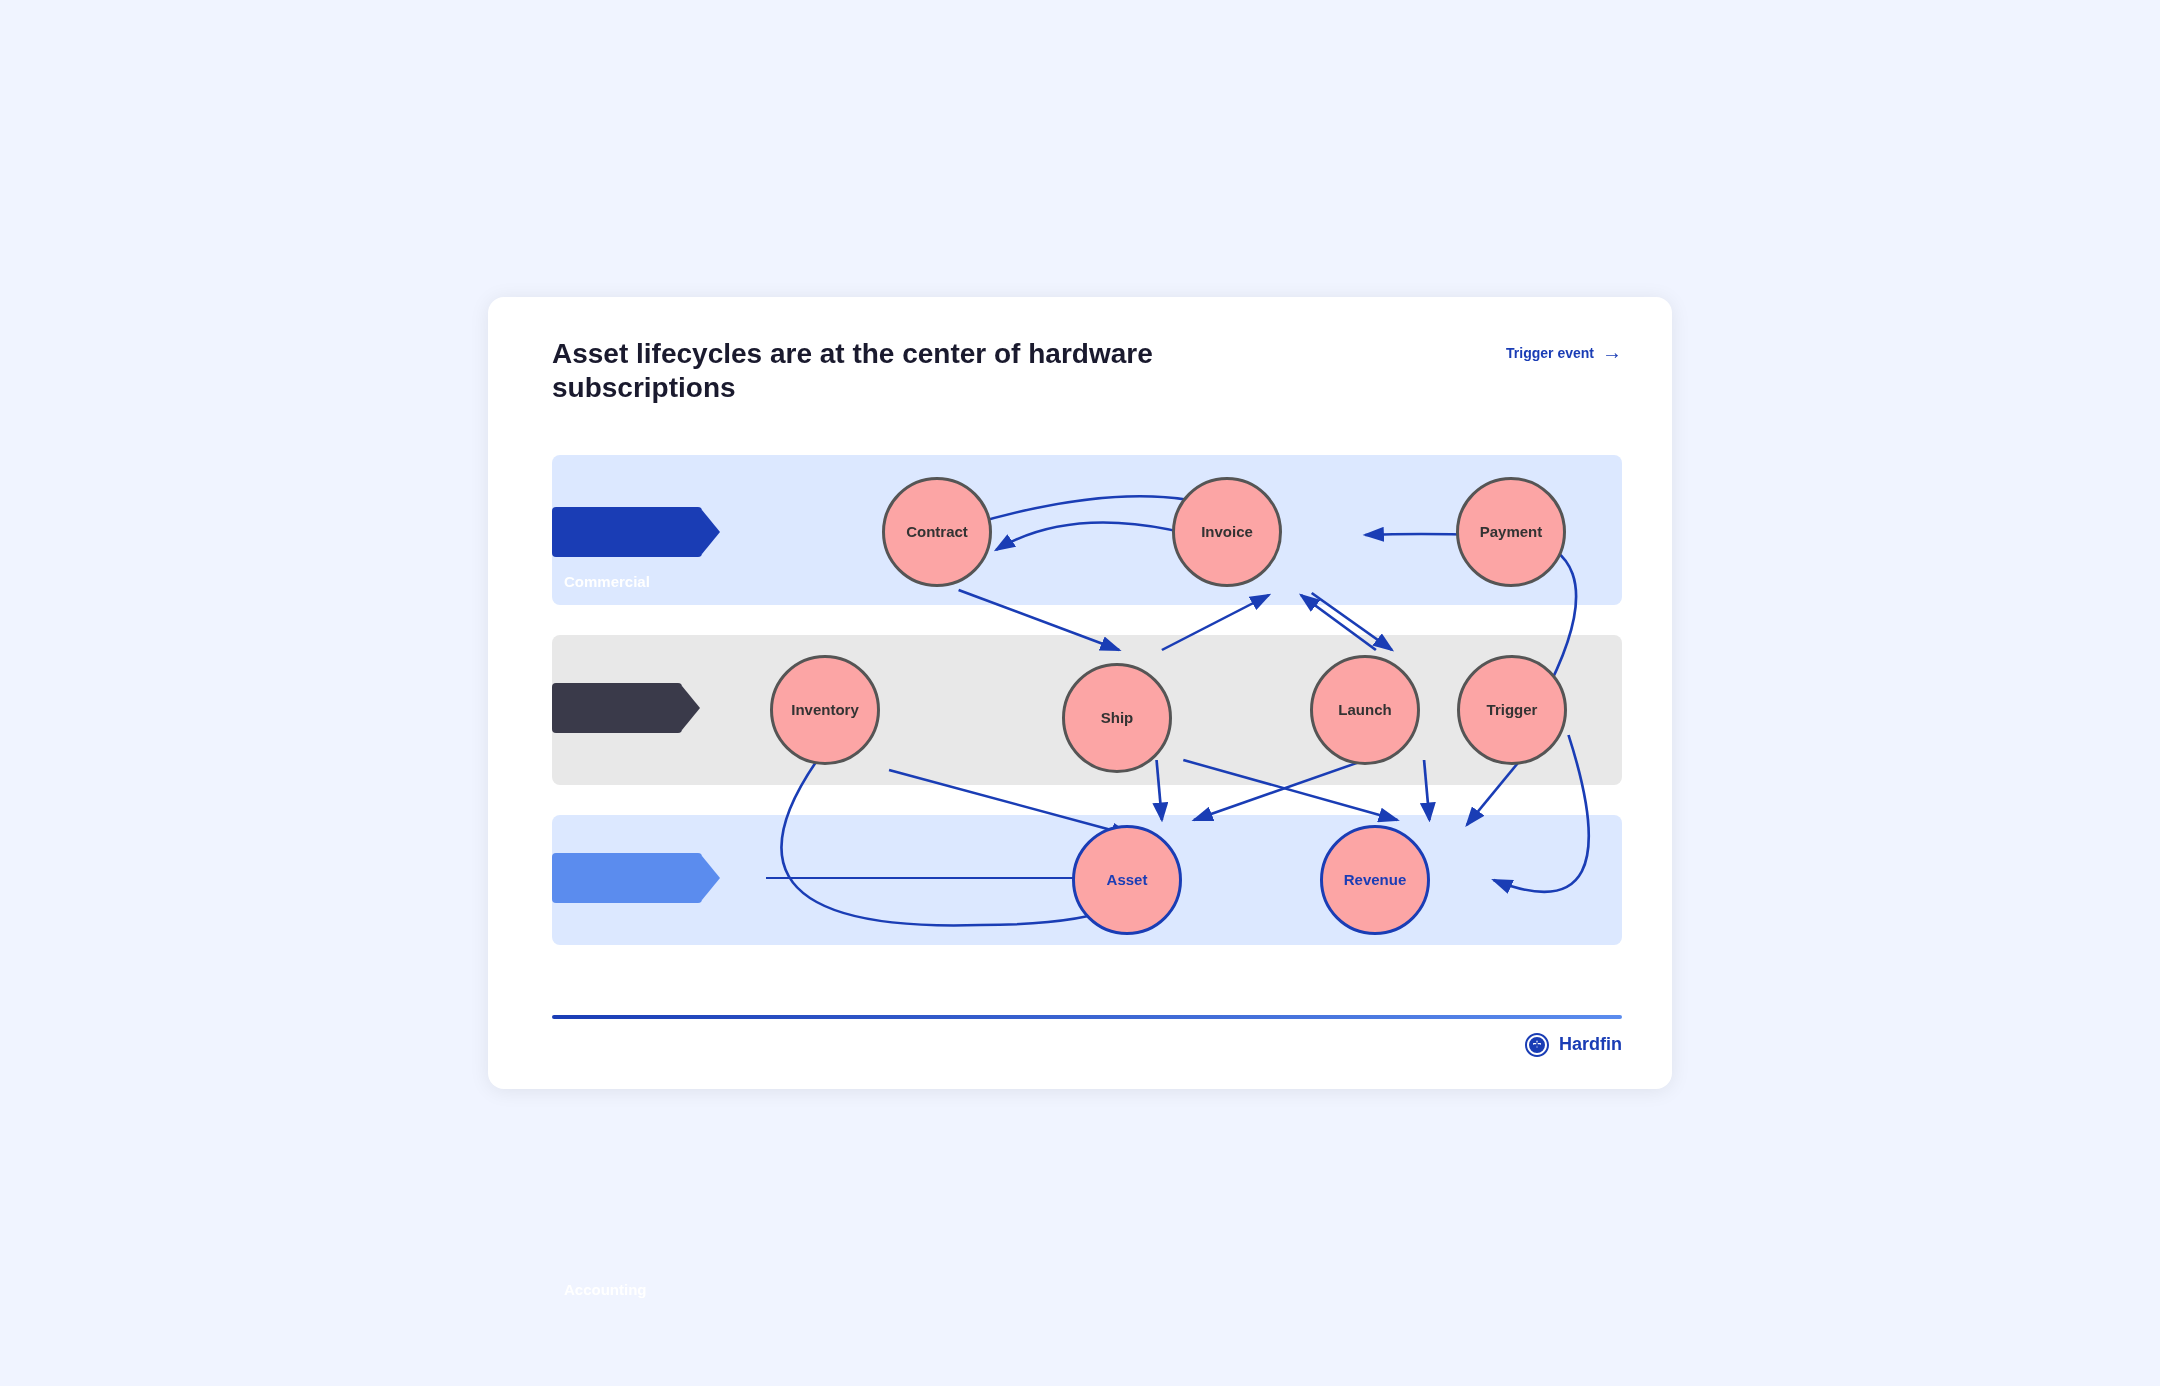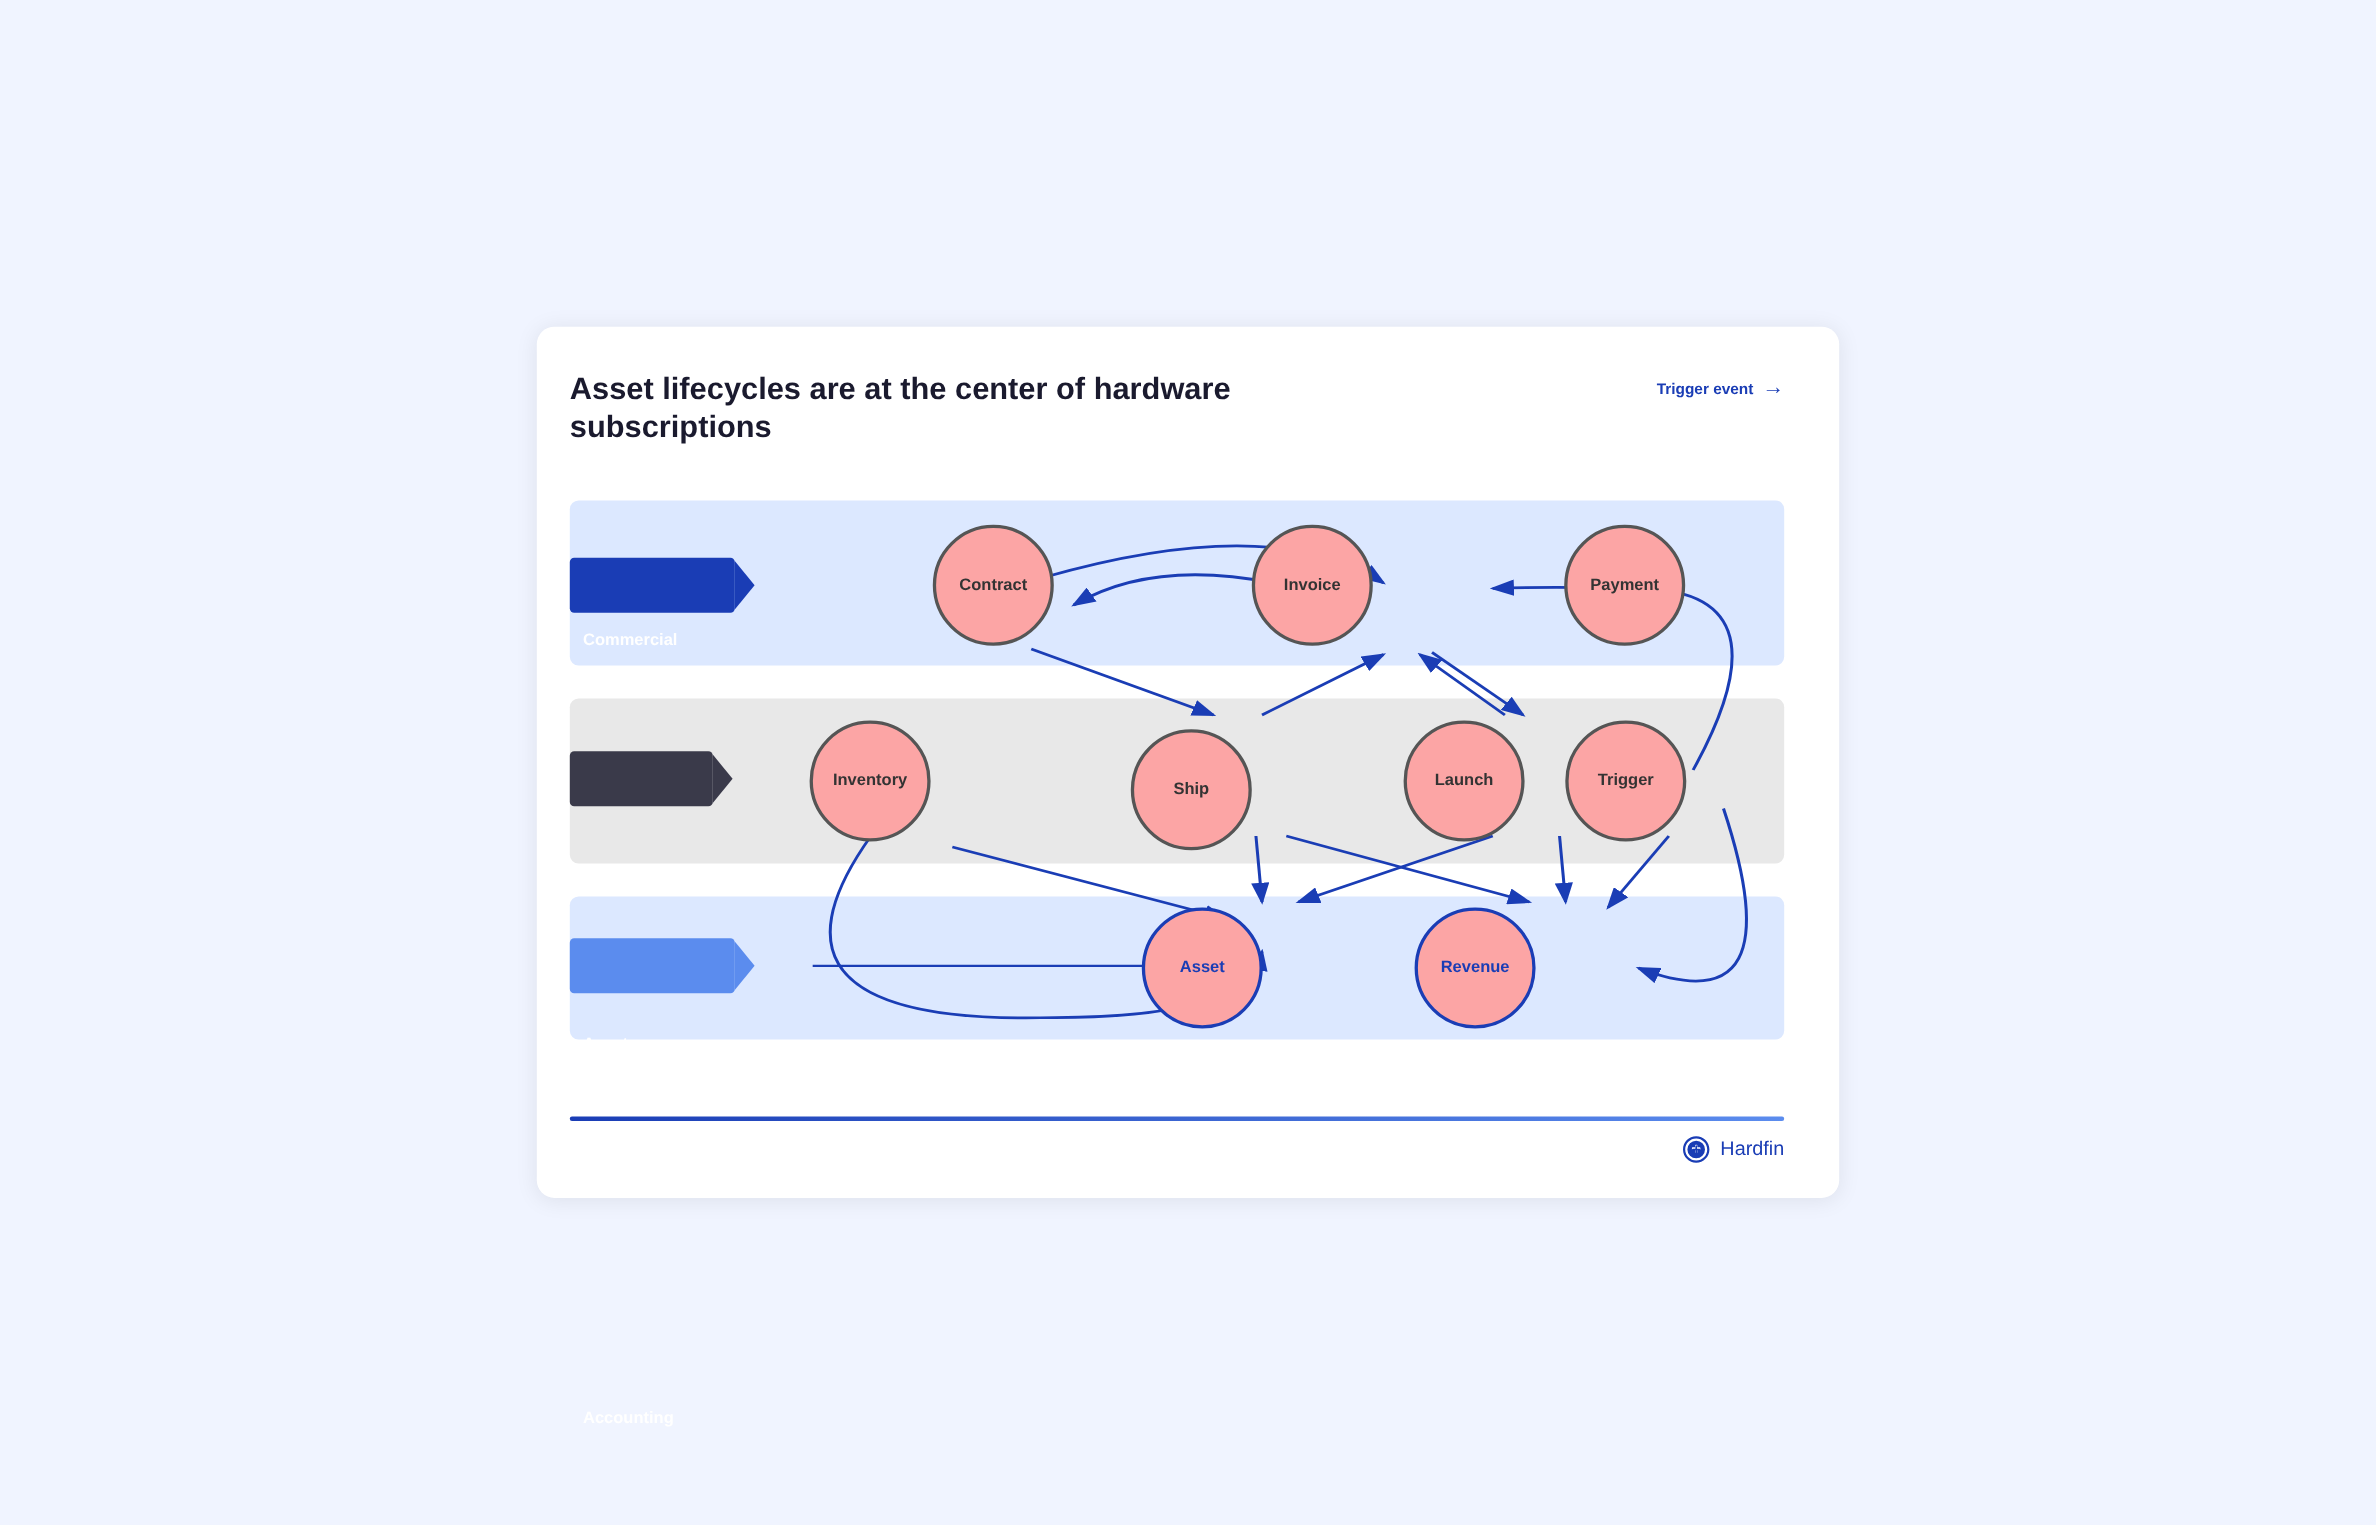--- a/index.html
+++ b/index.html
@@ -15,7 +15,7 @@
     .card {
       background: white;
       border-radius: 16px;
-      padding: 40px 50px 30px 30px;
+      padding: 40px 50px 30px 64px;
       width: 1184px;
       max-width: 100%;
       position: relative;

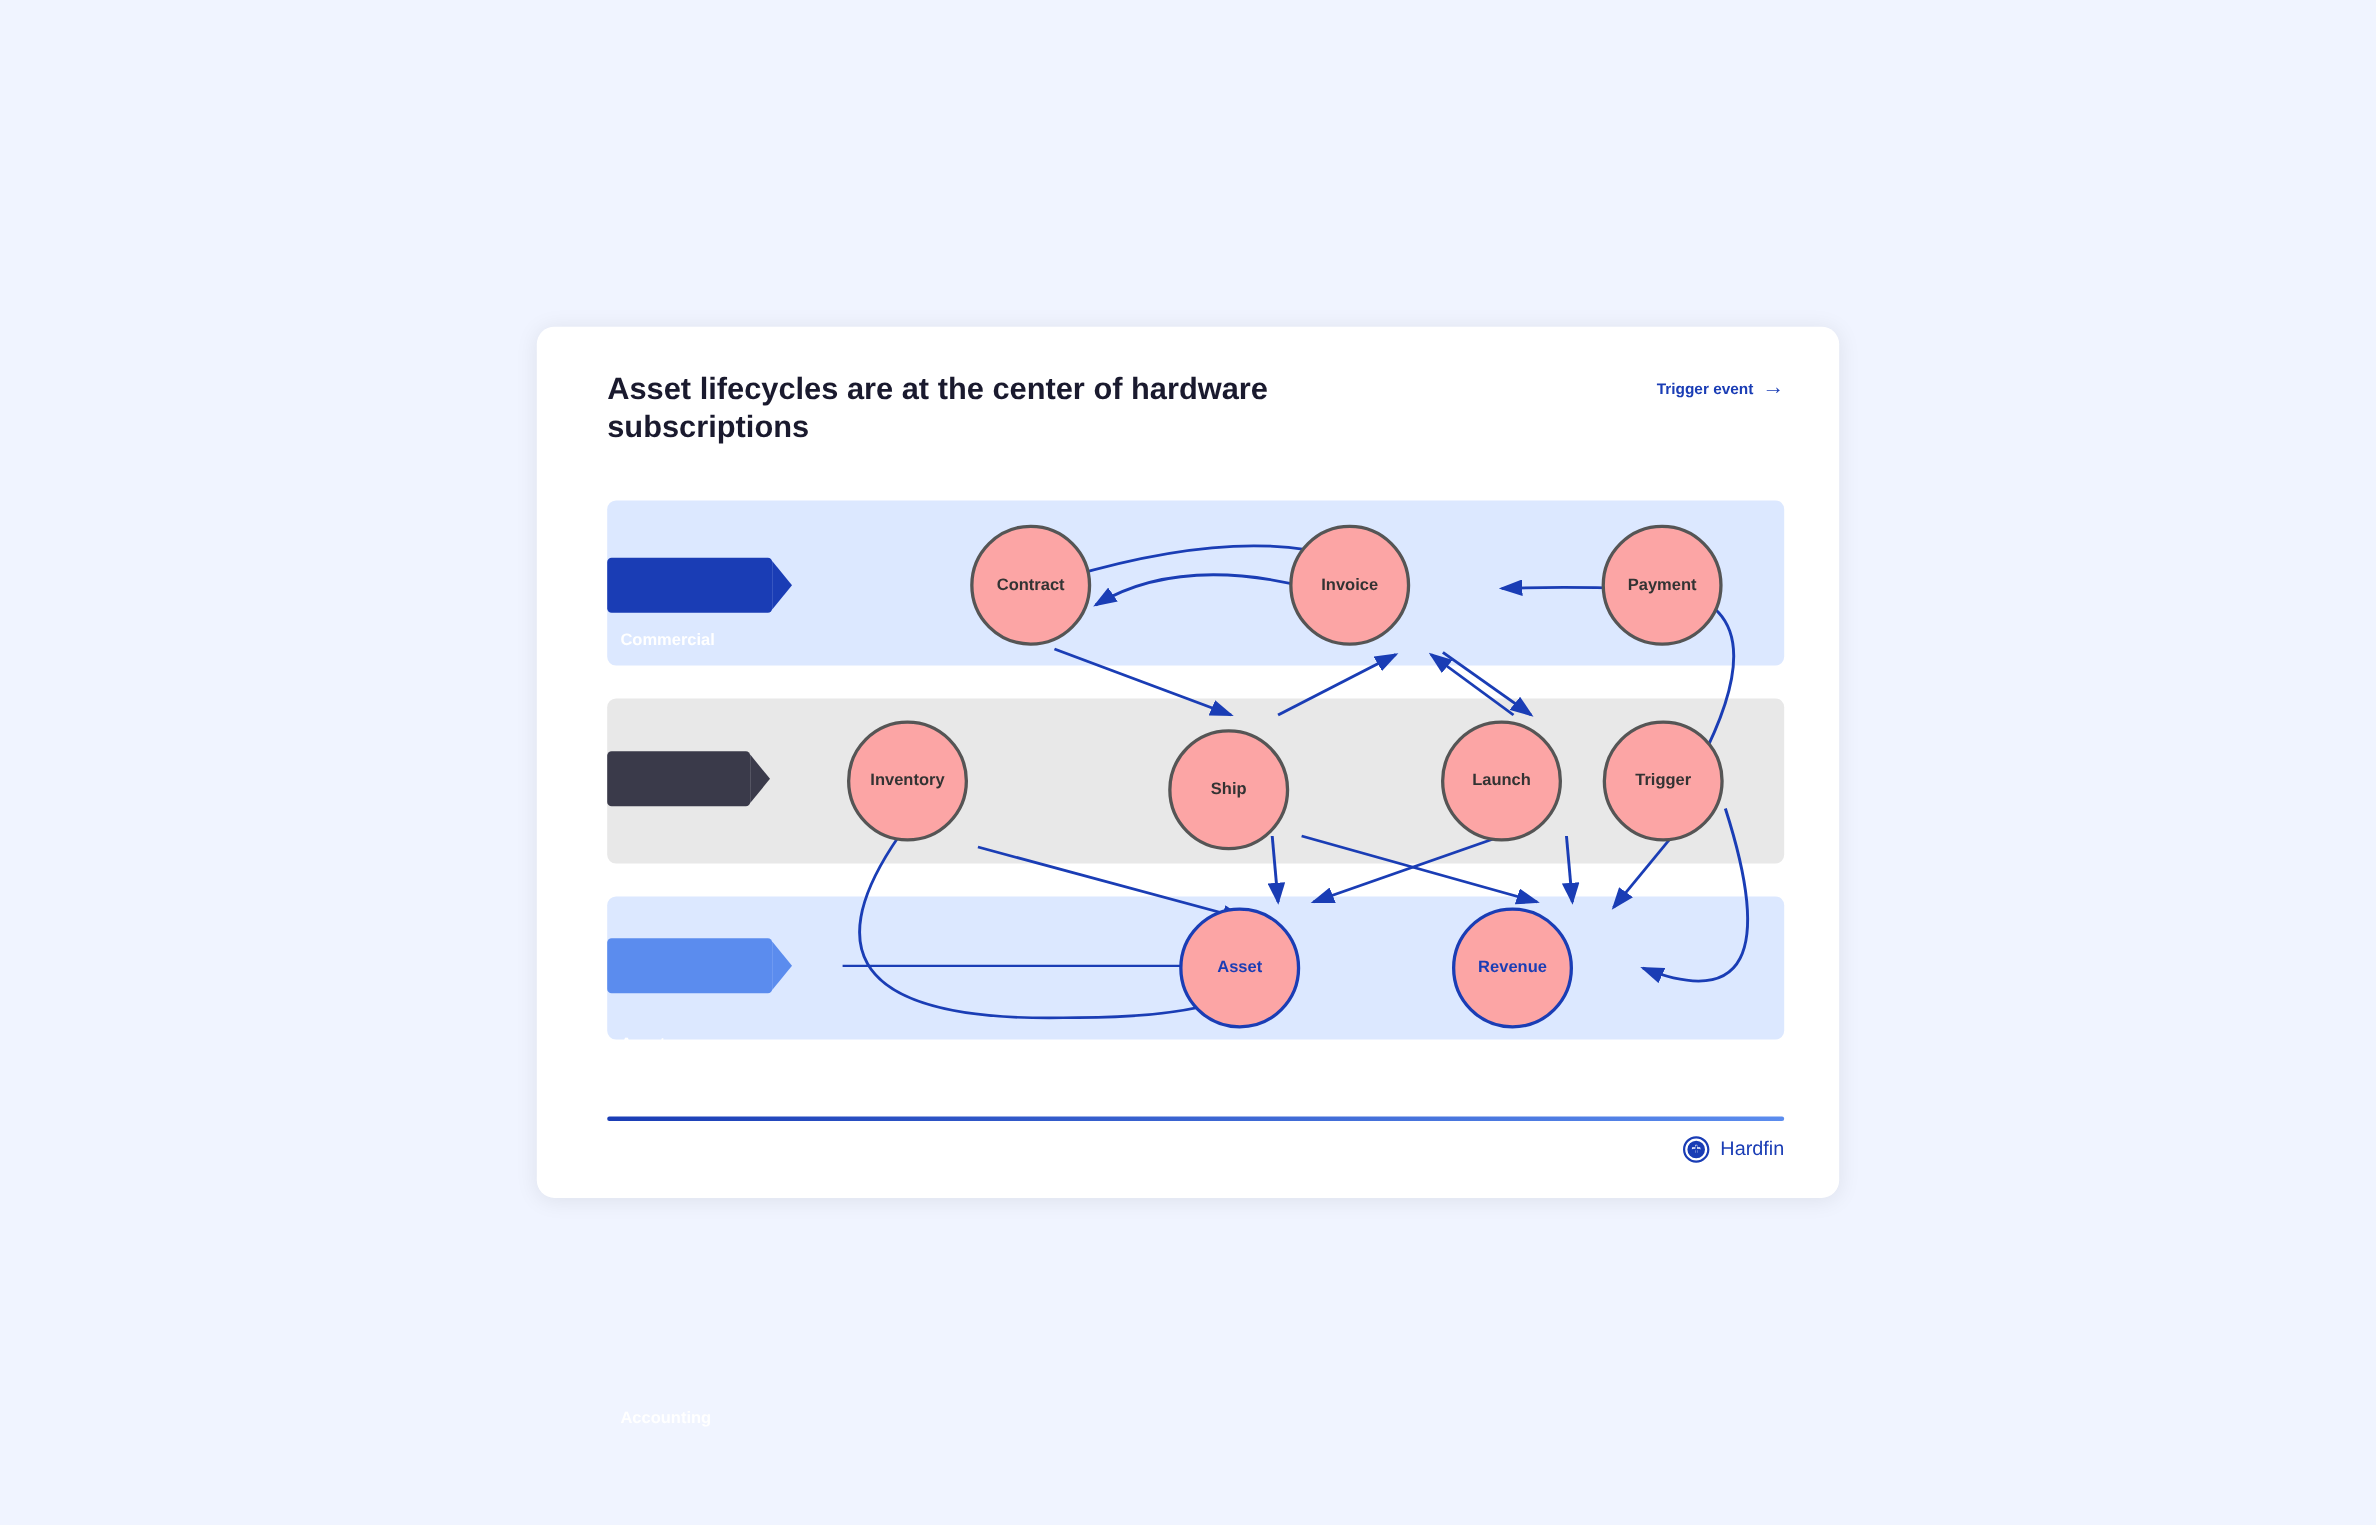--- a/index.html
+++ b/index.html
@@ -198,7 +198,7 @@
       align-items: center;
       gap: 8px;
       color: #1a3db5;
-      font-weight: 400;
+      font-weight: 700;
       font-size: 18px;
     }
     .hardfin-icon {

